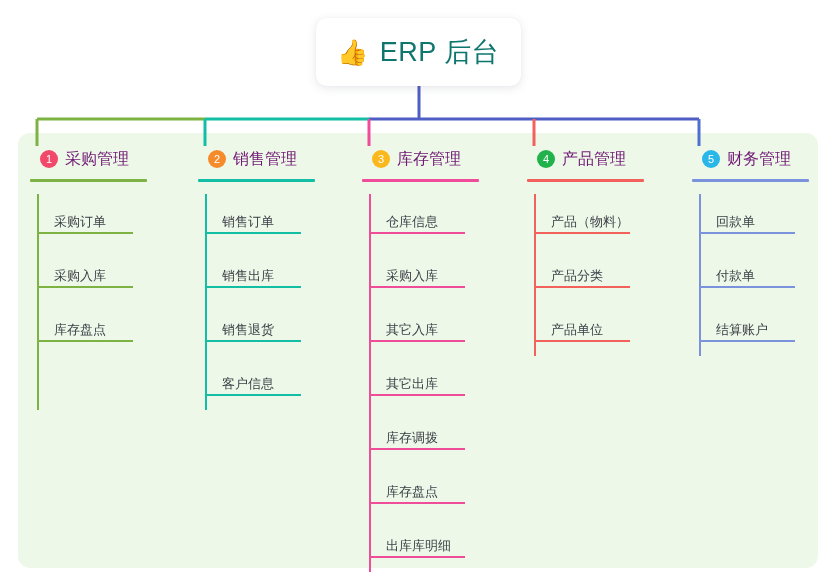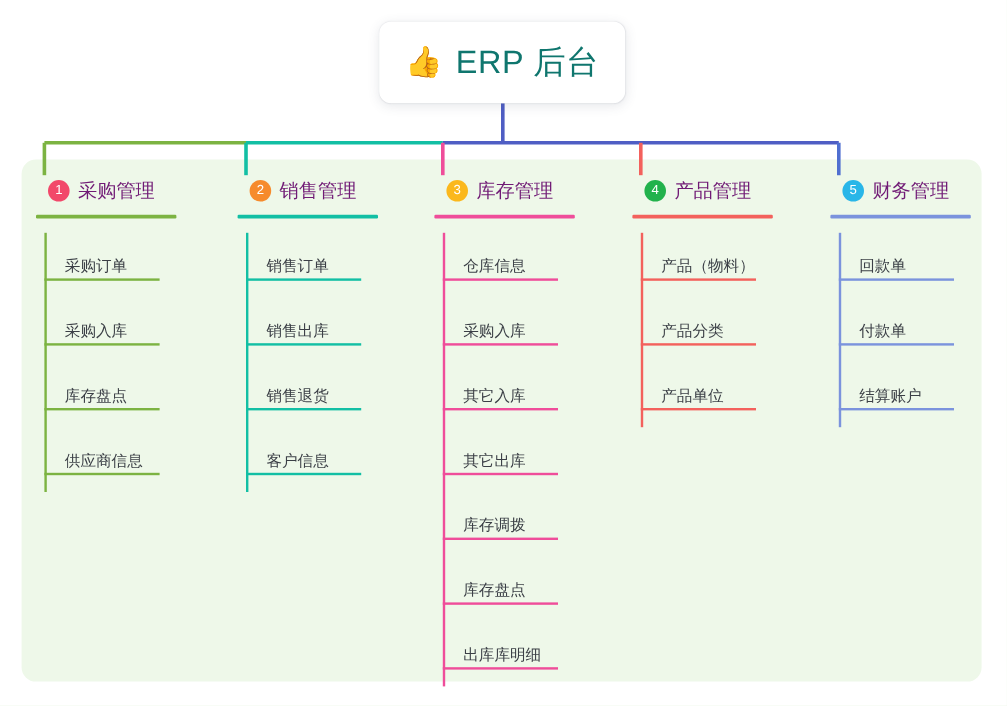--- a/index.html
+++ b/index.html
@@ -120,10 +120,6 @@
             <span class="item-label">库存盘点</span>
             <div class="item-rule" style="background: rgb(124, 179, 66);"></div>
           </div>
-          <div class="item">
-            <span class="item-label">供应商信息</span>
-            <div class="item-rule" style="background: rgb(124, 179, 66);"></div>
-          </div>
         </div>
       </div>
       <div class="column" style="left: 198px;">

